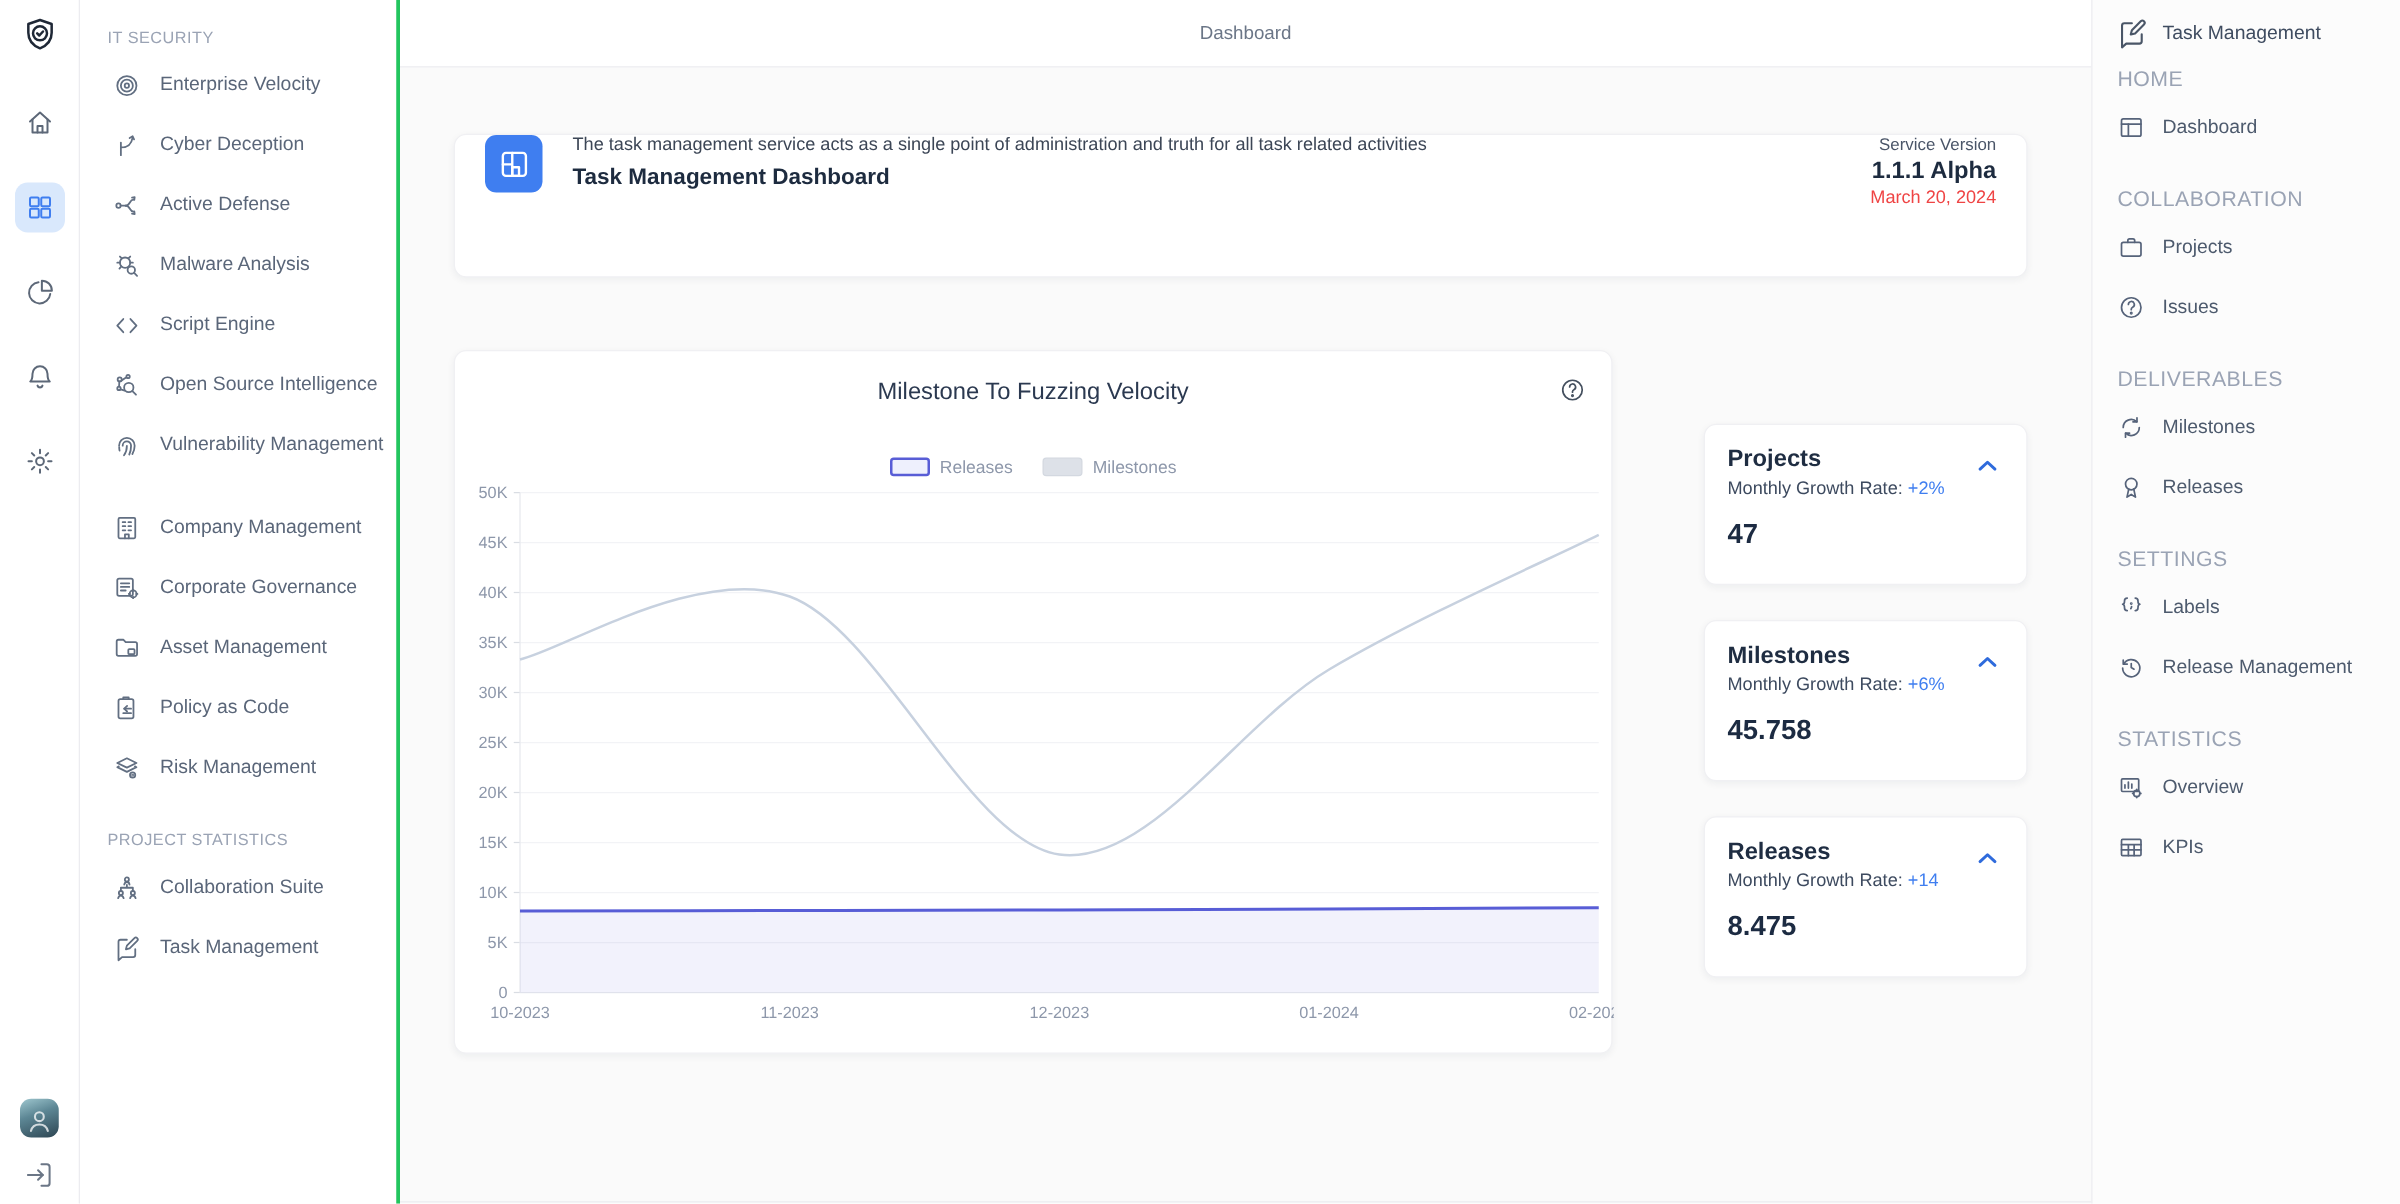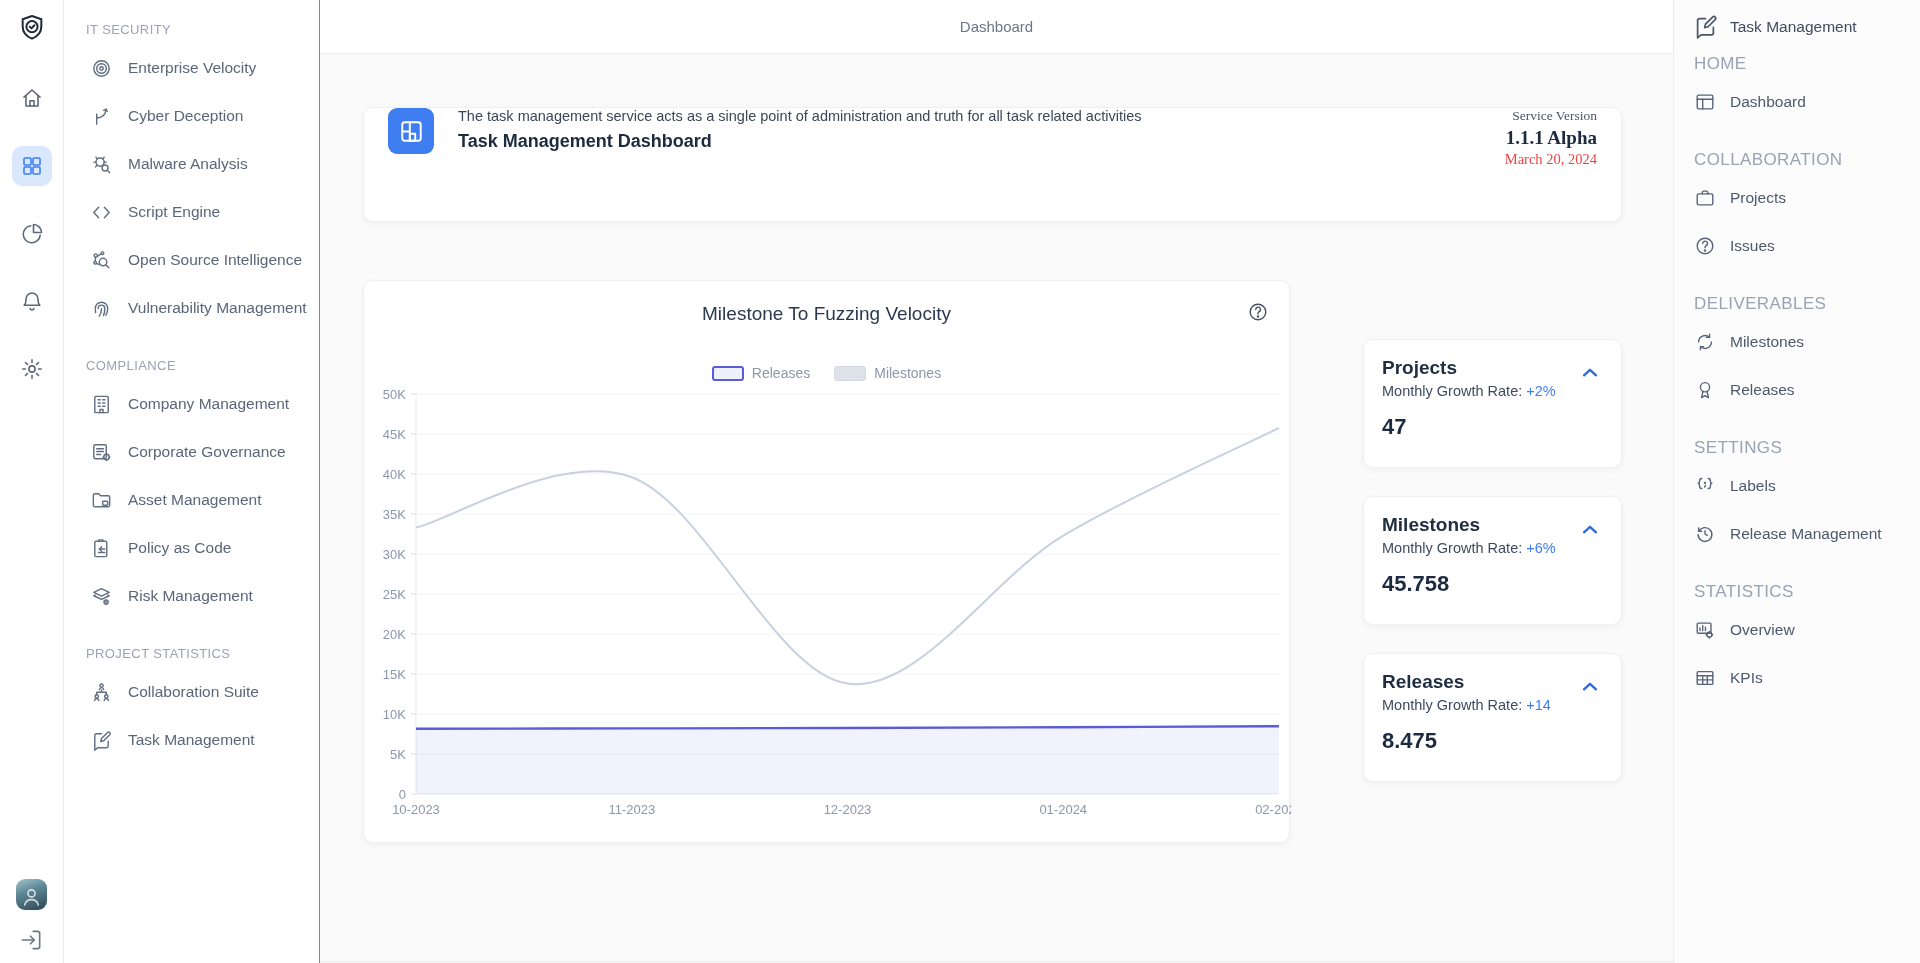--- a/index.html
+++ b/index.html
@@ -21,7 +21,7 @@
 
   
   .sidebar { position:absolute; left:64px; top:0; width:256px; height:963px;
-    background:#fff; border-right:1px solid #22c55e; padding:14px 0 0 0; z-index:4; }
+    background:#fff; border-right:3px solid #22c55e; padding:14px 0 0 0; z-index:4; }
   .side-section { margin-bottom:18px; }
   .side-header { height:30px; display:flex; align-items:center; padding-left:22px;
     font-size:13px; letter-spacing:.4px; color:#9aa3b4; }

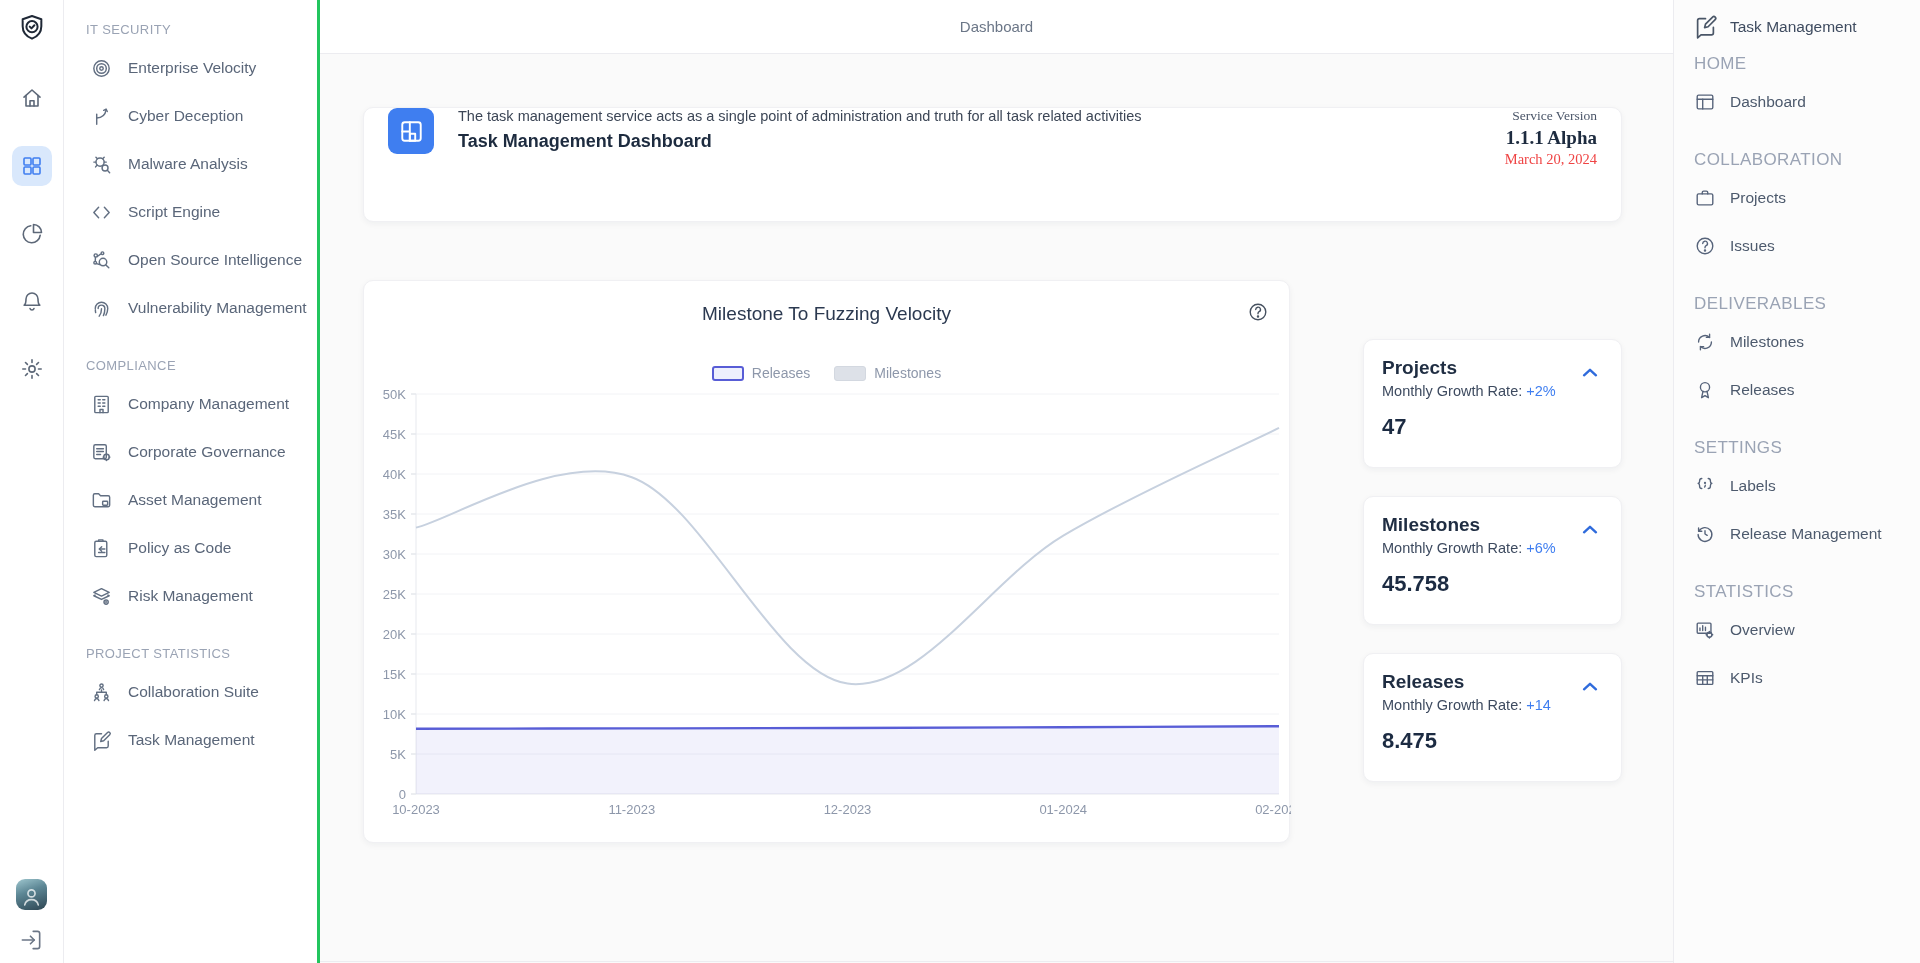--- a/index.html
+++ b/index.html
@@ -46,7 +46,7 @@
   .banner-text { margin-left:24px; }
   .banner-desc { font-size:14.5px; color:#3c4656; }
   .banner-title { margin-top:7px; font-size:18px; font-weight:bold; color:#1d2b3f; }
-  .banner-right { margin-left:auto; text-align:right; color:#44505f;font-family:Liberation Serif, serif; }
+  .banner-right { margin-left:auto; text-align:right; color:#44505f; }
   .sv-label { font-size:13.5px; color:#4a5568; }
   .sv-version { font-size:19px; font-weight:bold; color:#1d2b3f; margin-top:3px; }
   .sv-date { font-size:14.5px; color:#ef4444; margin-top:2px; }

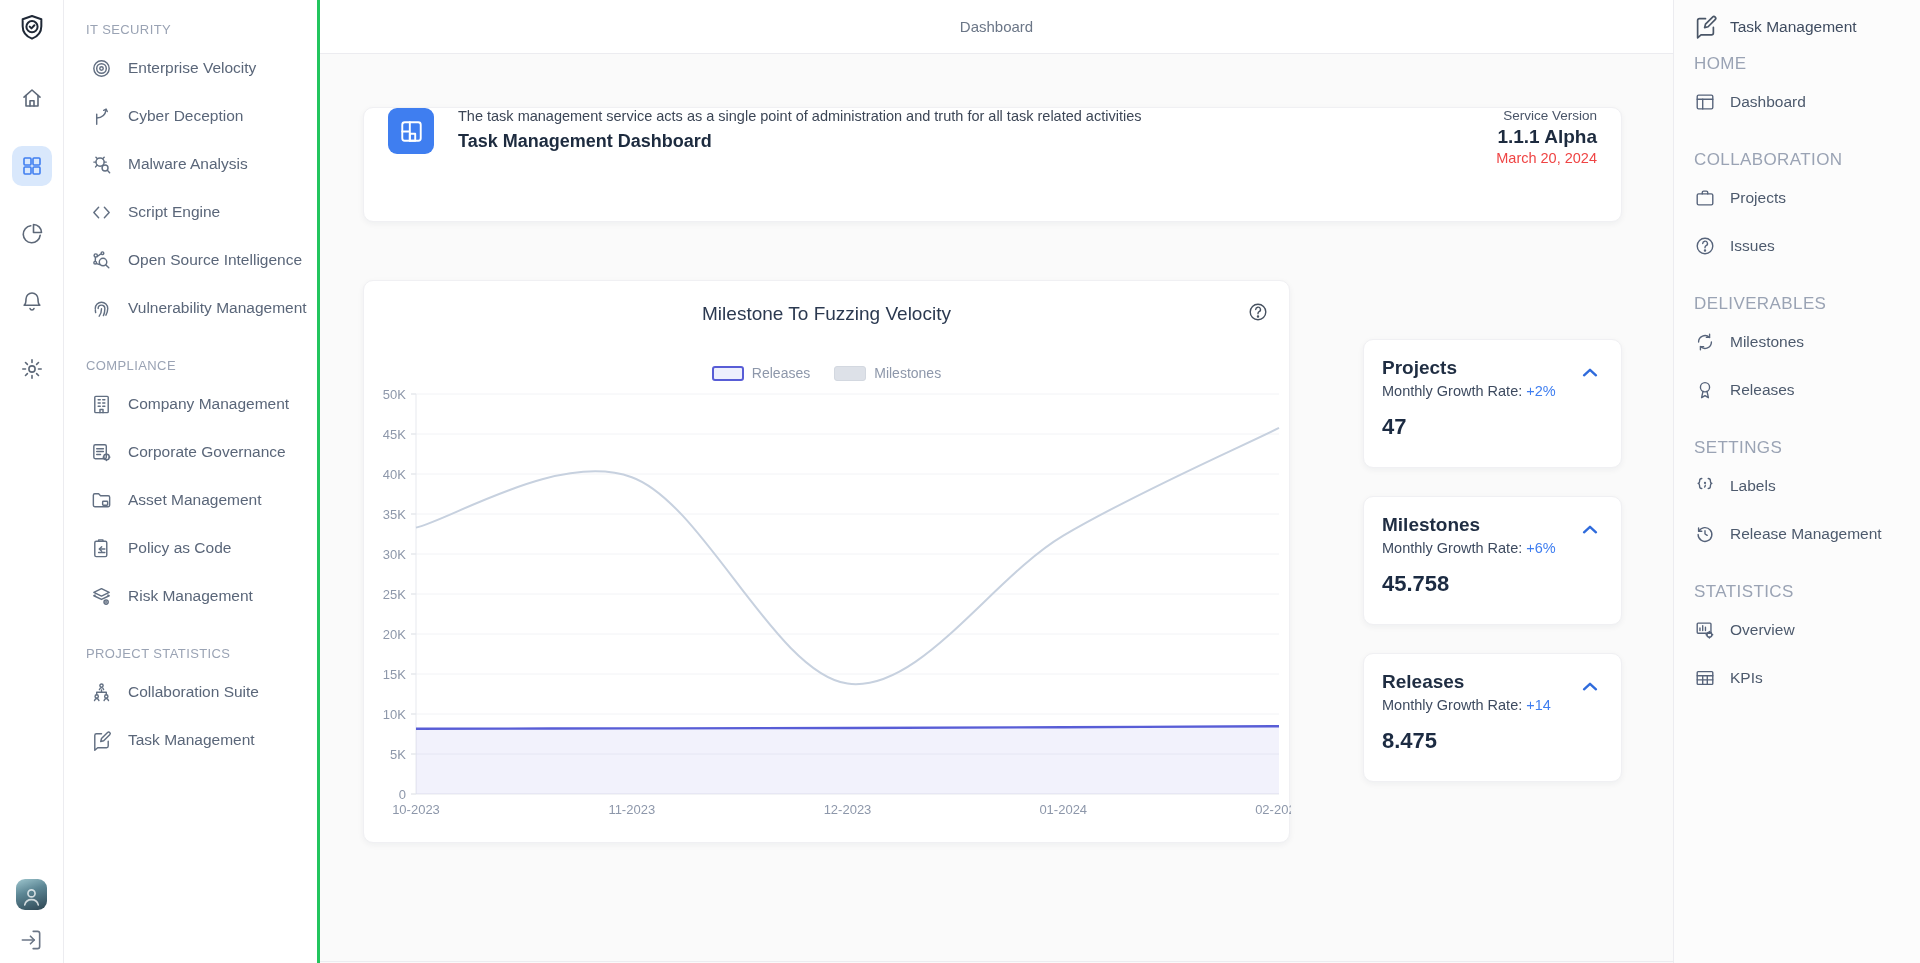--- a/index.html
+++ b/index.html
@@ -179,6 +179,18 @@
             </svg>
           </span>
           <span>Cyber Deception</span>
+        </div>
+        <div class="side-item">
+          <span class="ic">
+            <svg viewBox="0 0 24 24" width="100%" height="100%" fill="none" stroke="currentColor" stroke-width="1.5" stroke-linecap="round" stroke-linejoin="round">
+              <circle cx="5" cy="12" r="1.8"></circle>
+              <path d="M6.8 12h4.2"></path>
+              <path d="M11 12c4 0 3-5 6.5-5"></path>
+              <path d="M11 12c4 0 3 5 6.5 5"></path>
+              <path d="m16.3 5.3 2.2-.3-.3 2.2M16.3 18.7l2.2.3-.3-2.2"></path>
+            </svg>
+          </span>
+          <span>Active Defense</span>
         </div>
         <div class="side-item">
           <span class="ic">

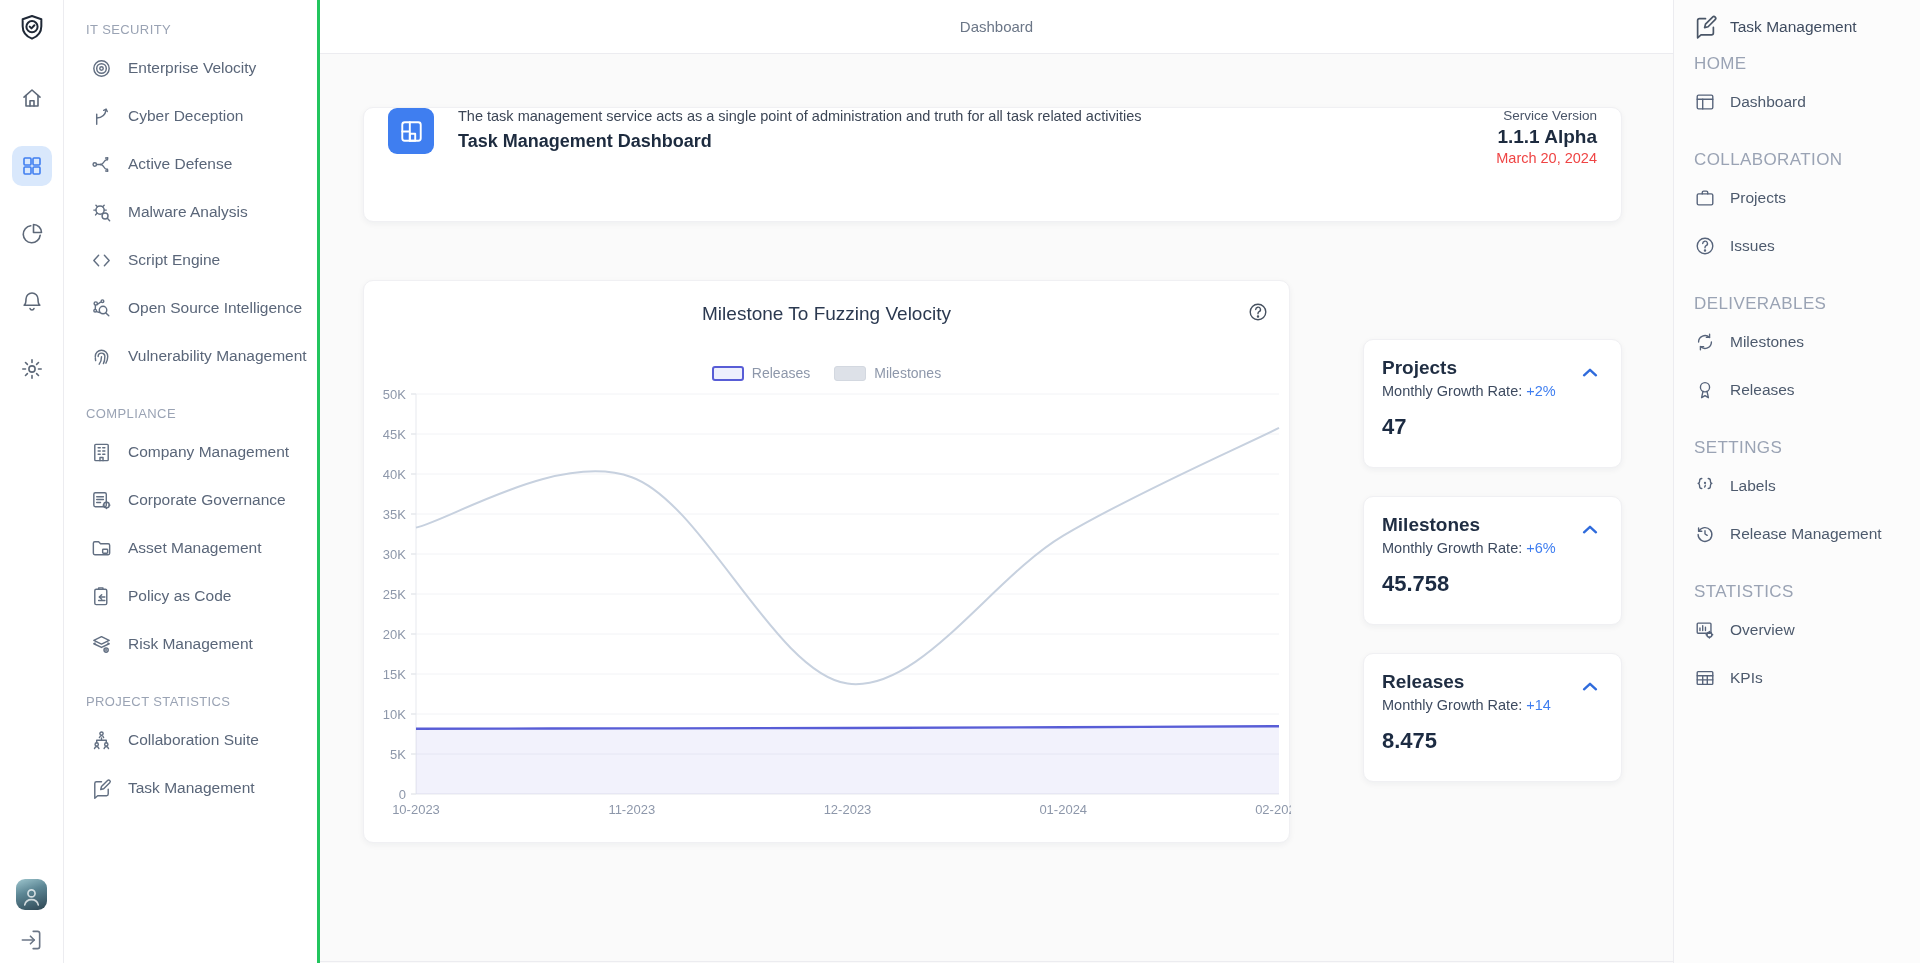--- a/index.html
+++ b/index.html
@@ -238,7 +238,6 @@
         </div>
       </div>
       <div class="side-section">
-        <div class="side-header">COMPLIANCE</div>
         <div class="side-item">
           <span class="ic">
             <svg viewBox="0 0 24 24" width="100%" height="100%" fill="none" stroke="currentColor" stroke-width="1.5" stroke-linecap="round" stroke-linejoin="round">

